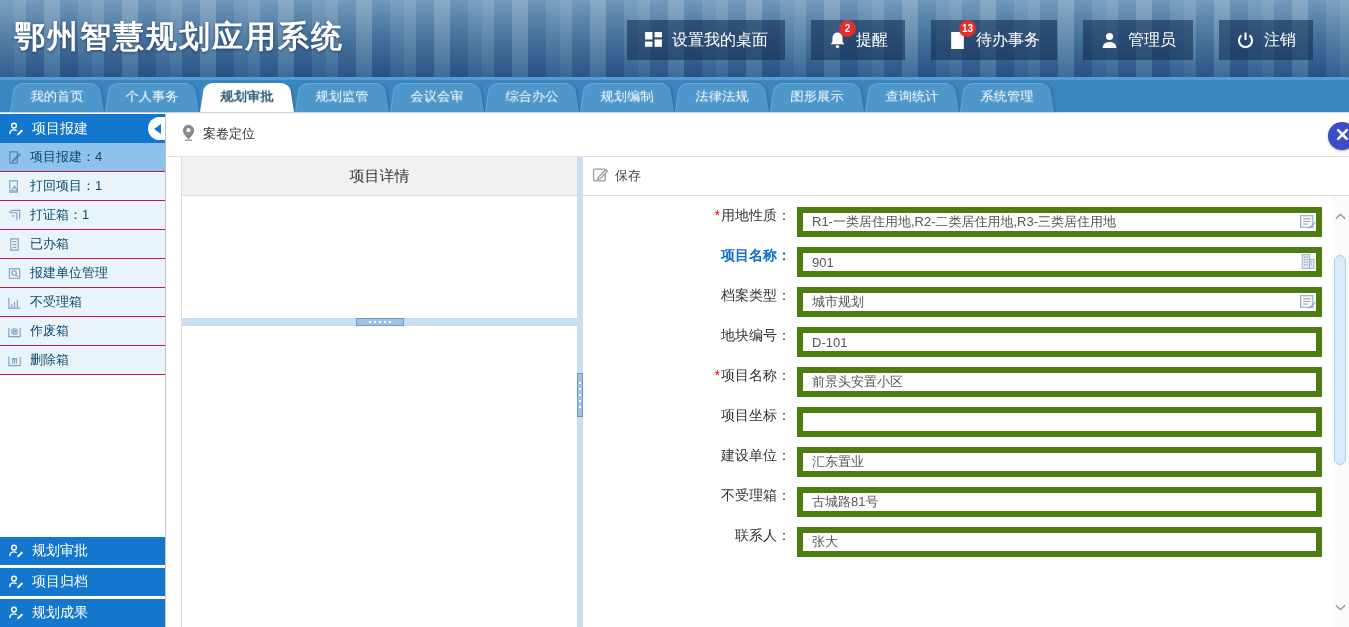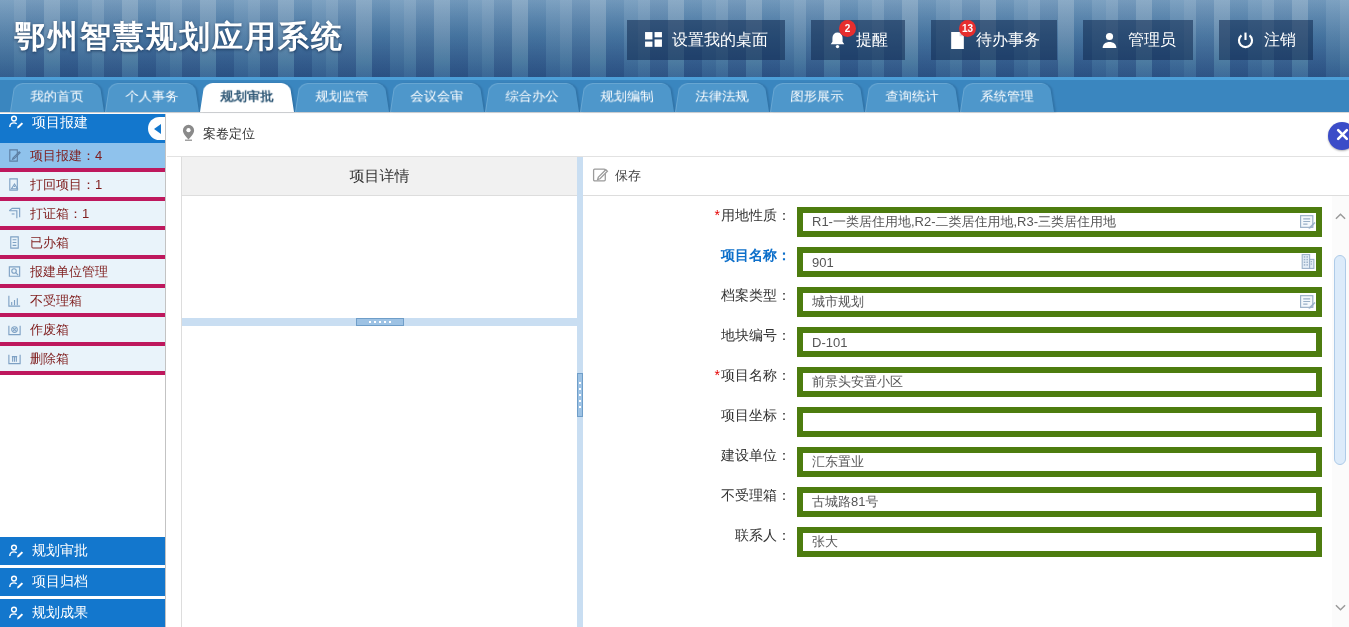--- a/index.html
+++ b/index.html
@@ -52,7 +52,7 @@
     background:#fff; border-right:1px solid #c3c3c3;
   }
   .side-header {
-    height:29px; background:#1377cd; color:#fff; display:flex; 
+    height:29px; background:#1377cd; color:#fff; display:flex; align-items:center;
     font-size:14px; position:relative; cursor:pointer;
   }
   .side-header .sicon { margin:0 8px 0 8px; display:inline-flex; }

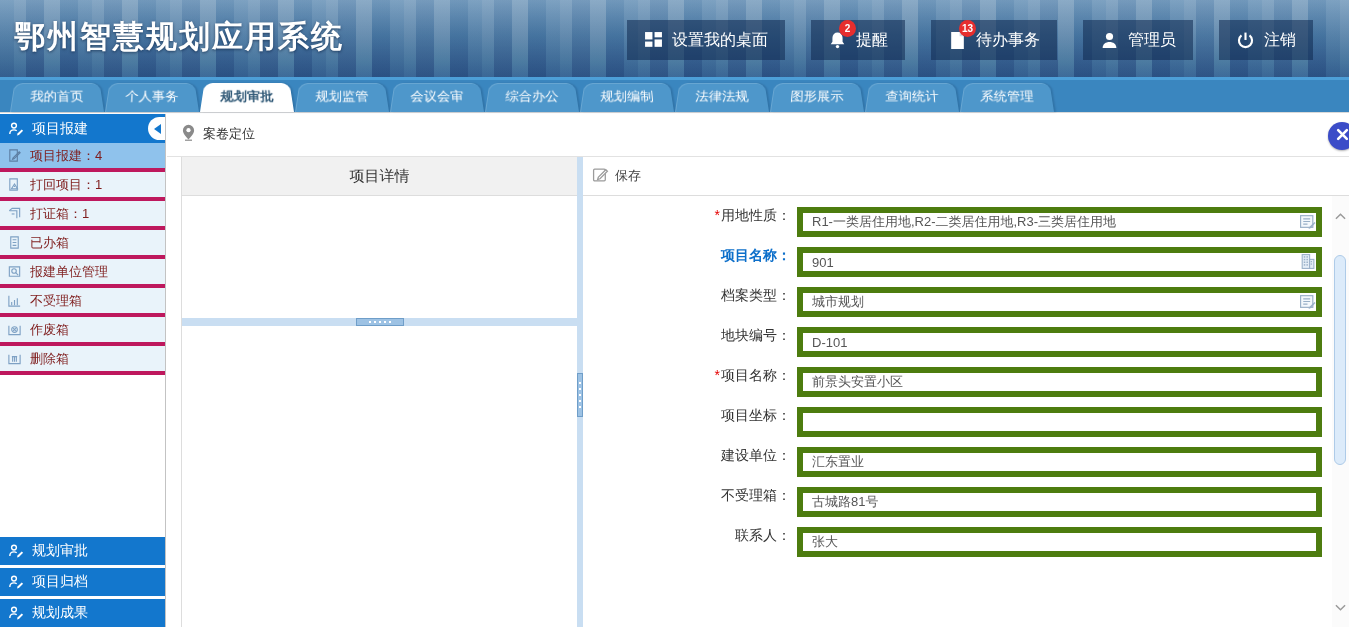--- a/index.html
+++ b/index.html
@@ -62,8 +62,8 @@
   }
   .collapse-btn .tri { width:0; height:0; border:5px solid transparent; border-right:7px solid #1377cd; margin-right:3px; }
   .side-item {
-    height:29px; background:#e9f3fa; border-bottom:4px solid #be185d;
-    display:flex; align-items:center; font-size:13px; color:#7f1d1d; cursor:pointer;
+    height:29px; background:#e9f3fa; border-bottom:1px solid #be185d;
+    display:flex; align-items:center; font-size:13px; color:#0c4a6e; cursor:pointer;
   }
   .side-item .sicon { margin:0 8px 0 7px; display:inline-flex; }
   .side-item.selected { background:#8fc2ec; }

